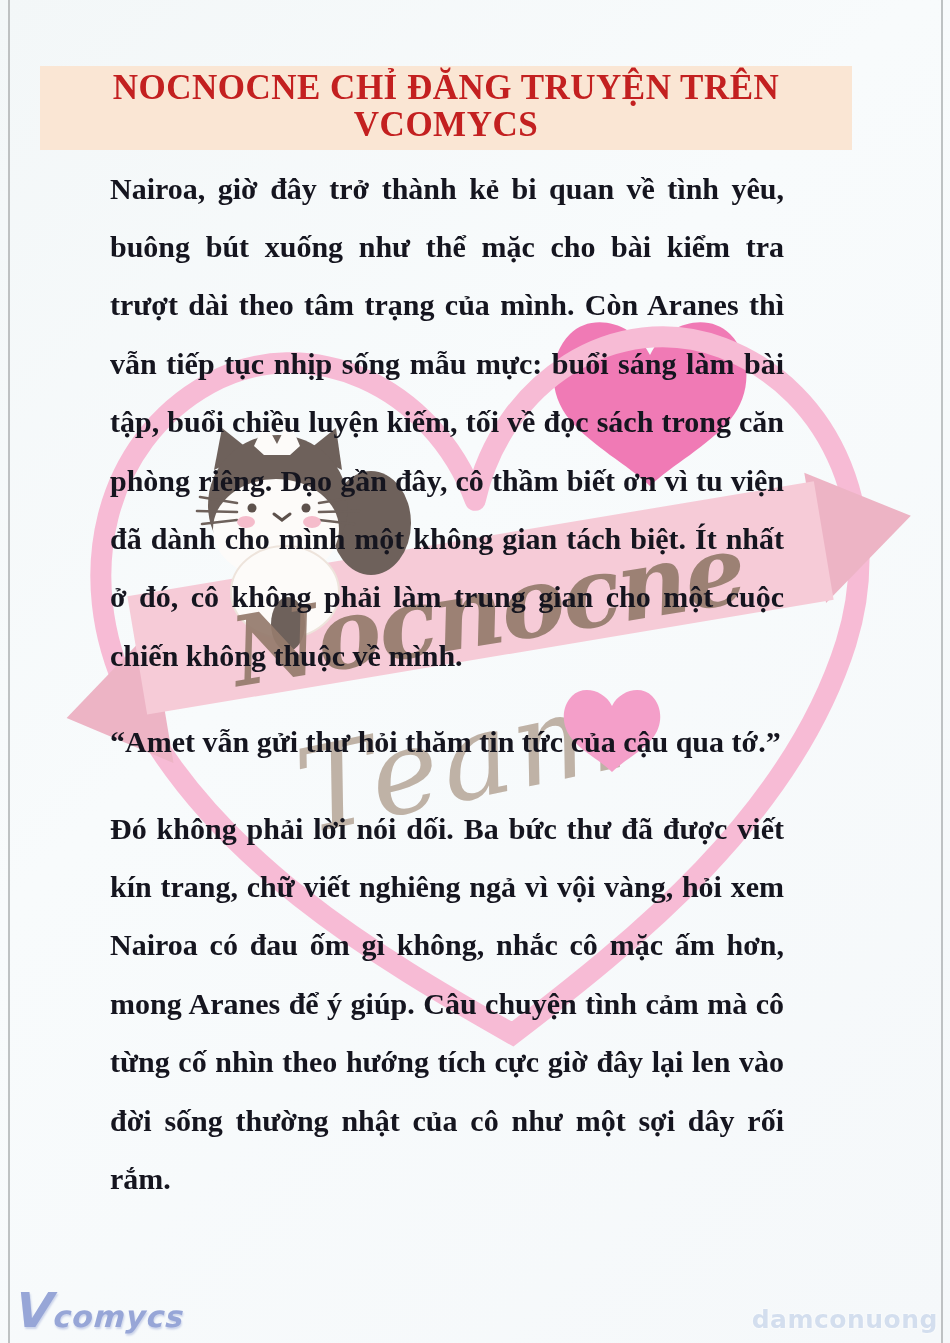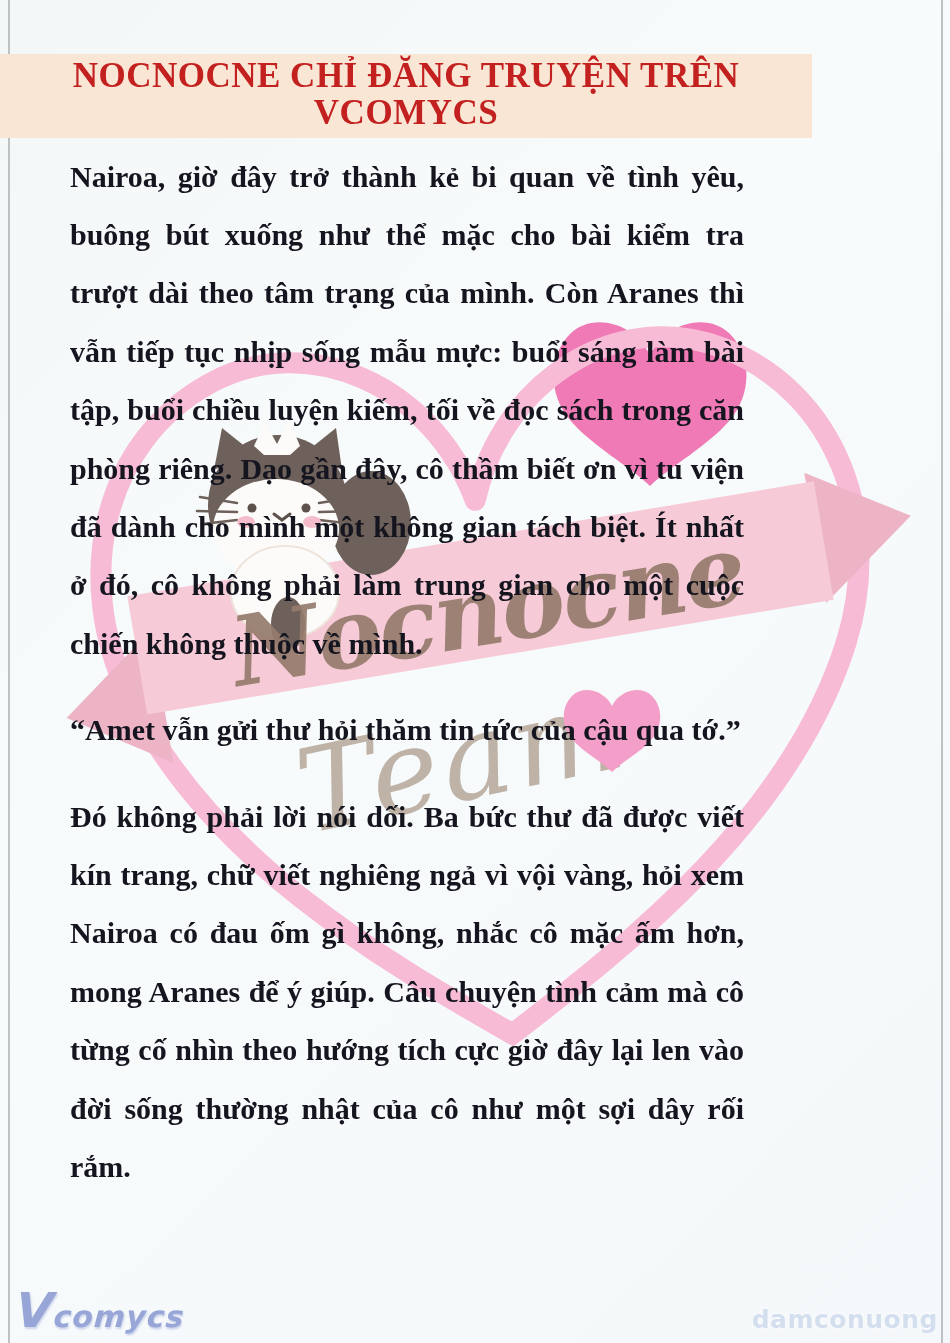--- a/index.html
+++ b/index.html
@@ -17,7 +17,7 @@
 
   .watermark{position:absolute;left:0;top:0;z-index:0;}
 
-  .content{position:absolute;left:0;top:0;width:812px;z-index:1;}
+  .content{position:absolute;left:0;top:12px;width:812px;z-index:1;padding-left:40px;}
   .title-wrap{margin:54px 0 0 0;text-align:center;}
   .title-band{
     display:inline-block;

